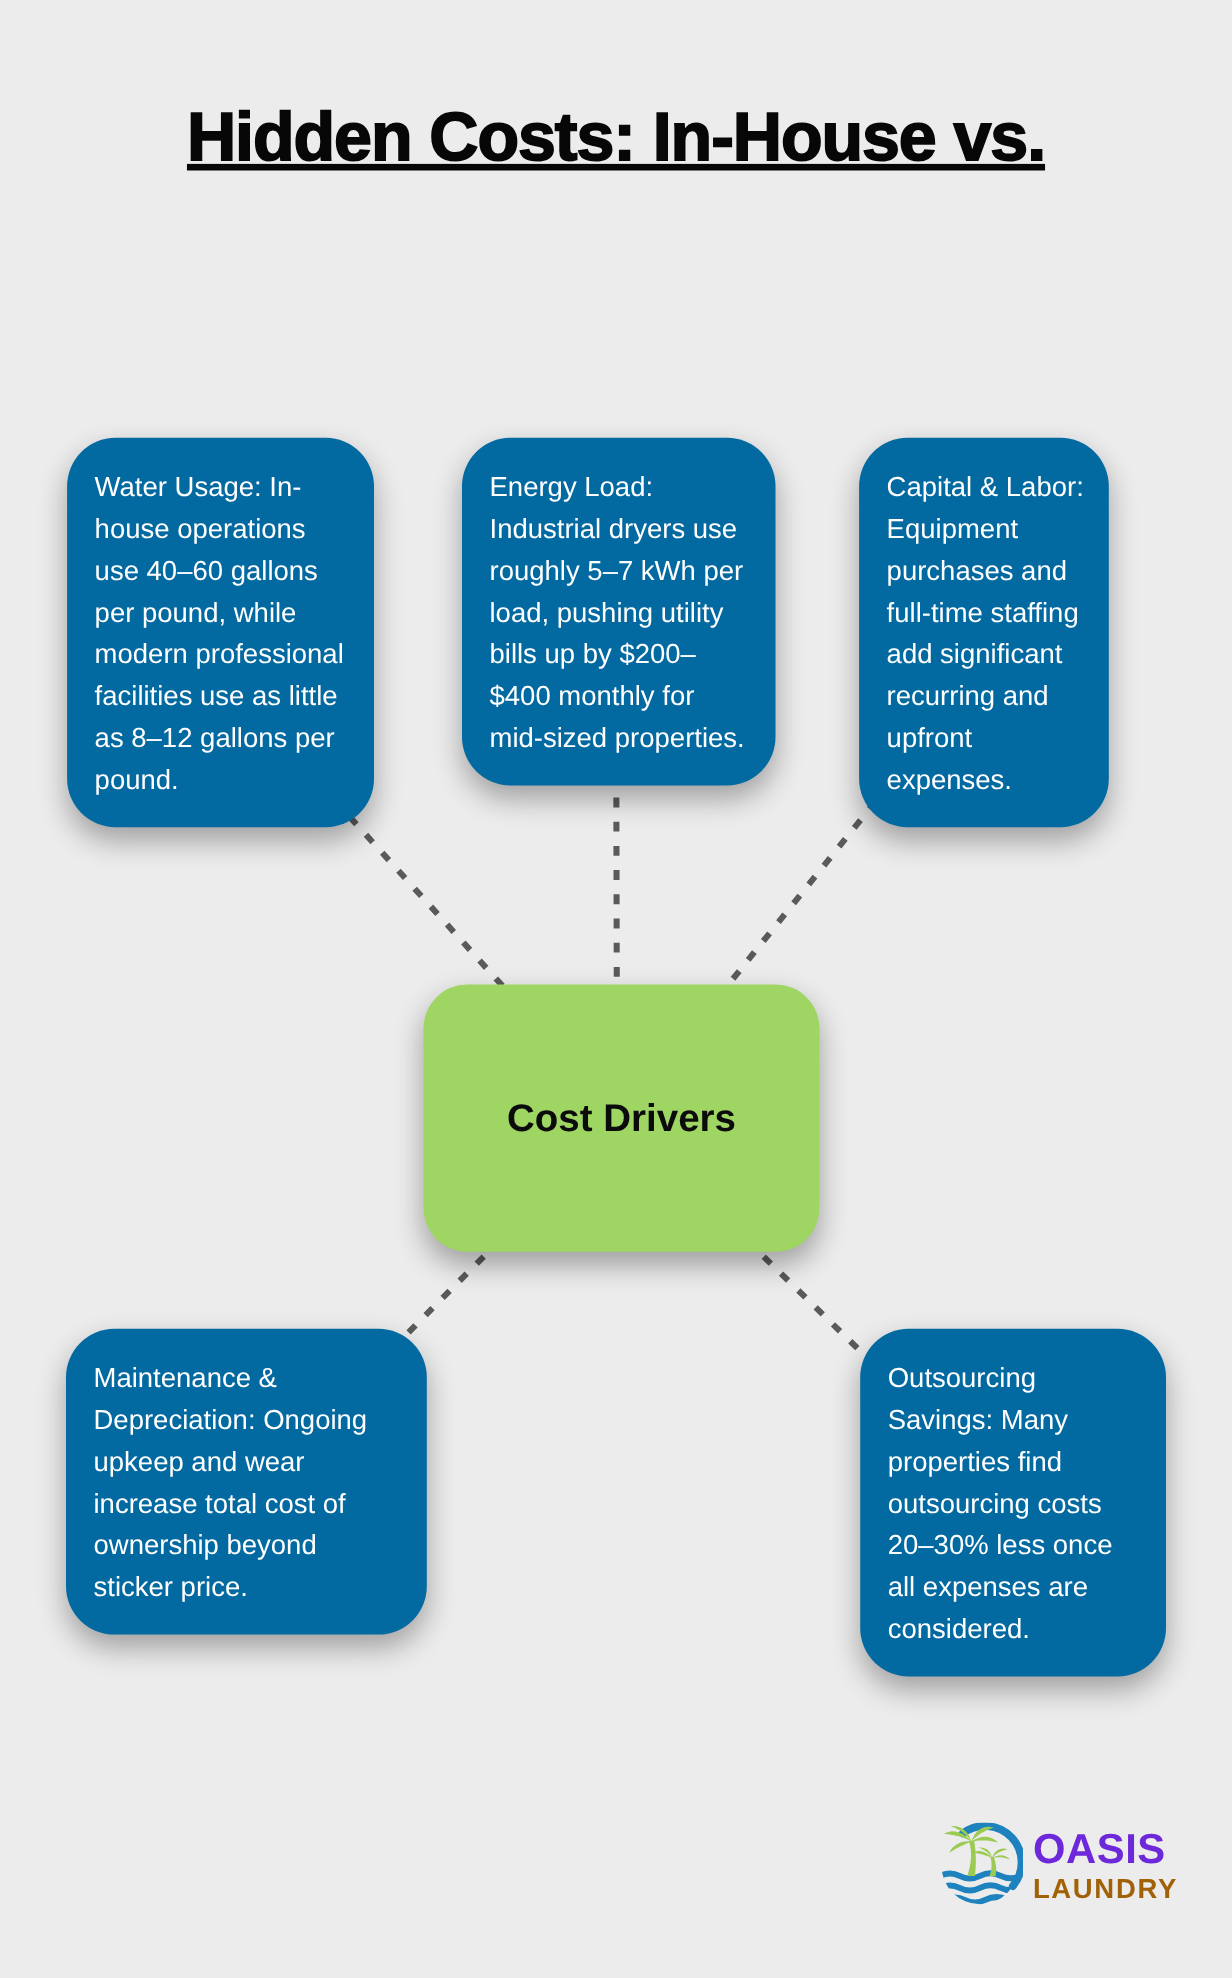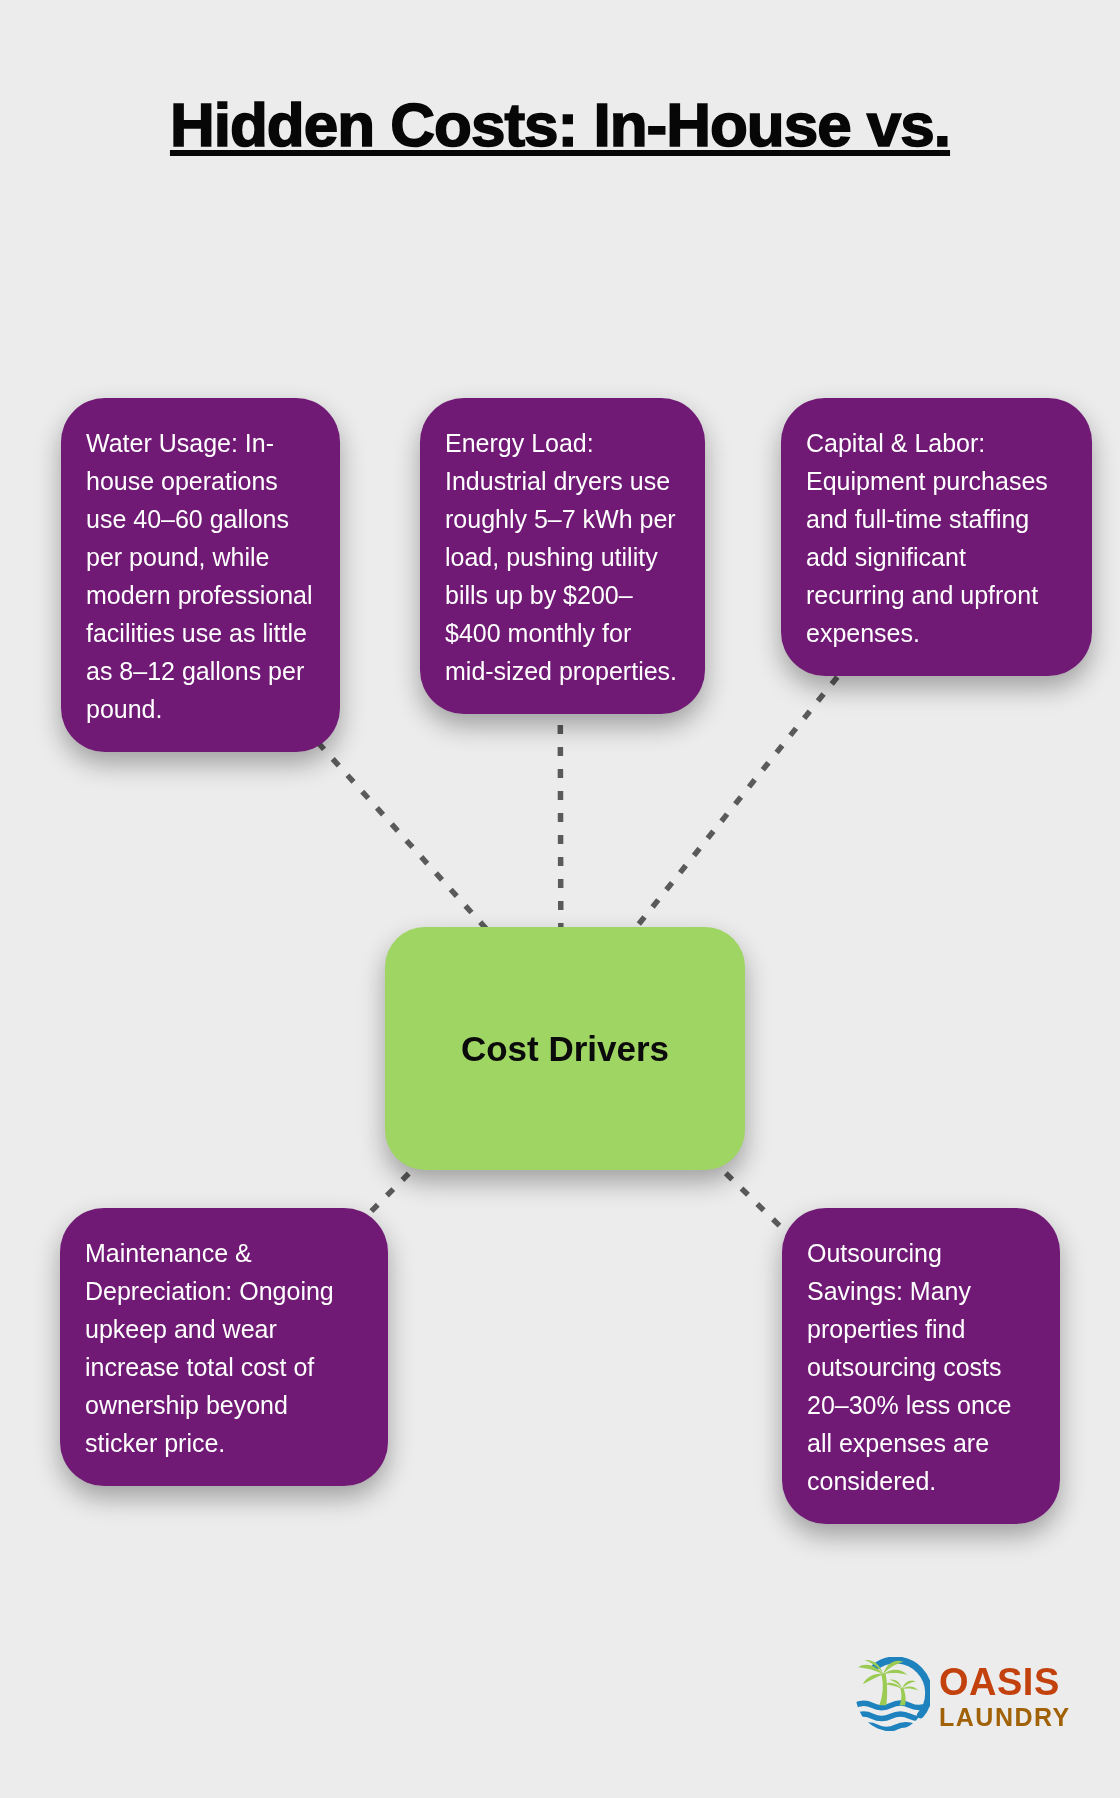--- a/index.html
+++ b/index.html
@@ -28,7 +28,7 @@
   }
   .node {
     position:absolute;
-    background:#701a75;
+    background:#0369a1;
     color:#FFFFFF;
     border-radius:44px;
     padding:26px 22px 24px 25px;

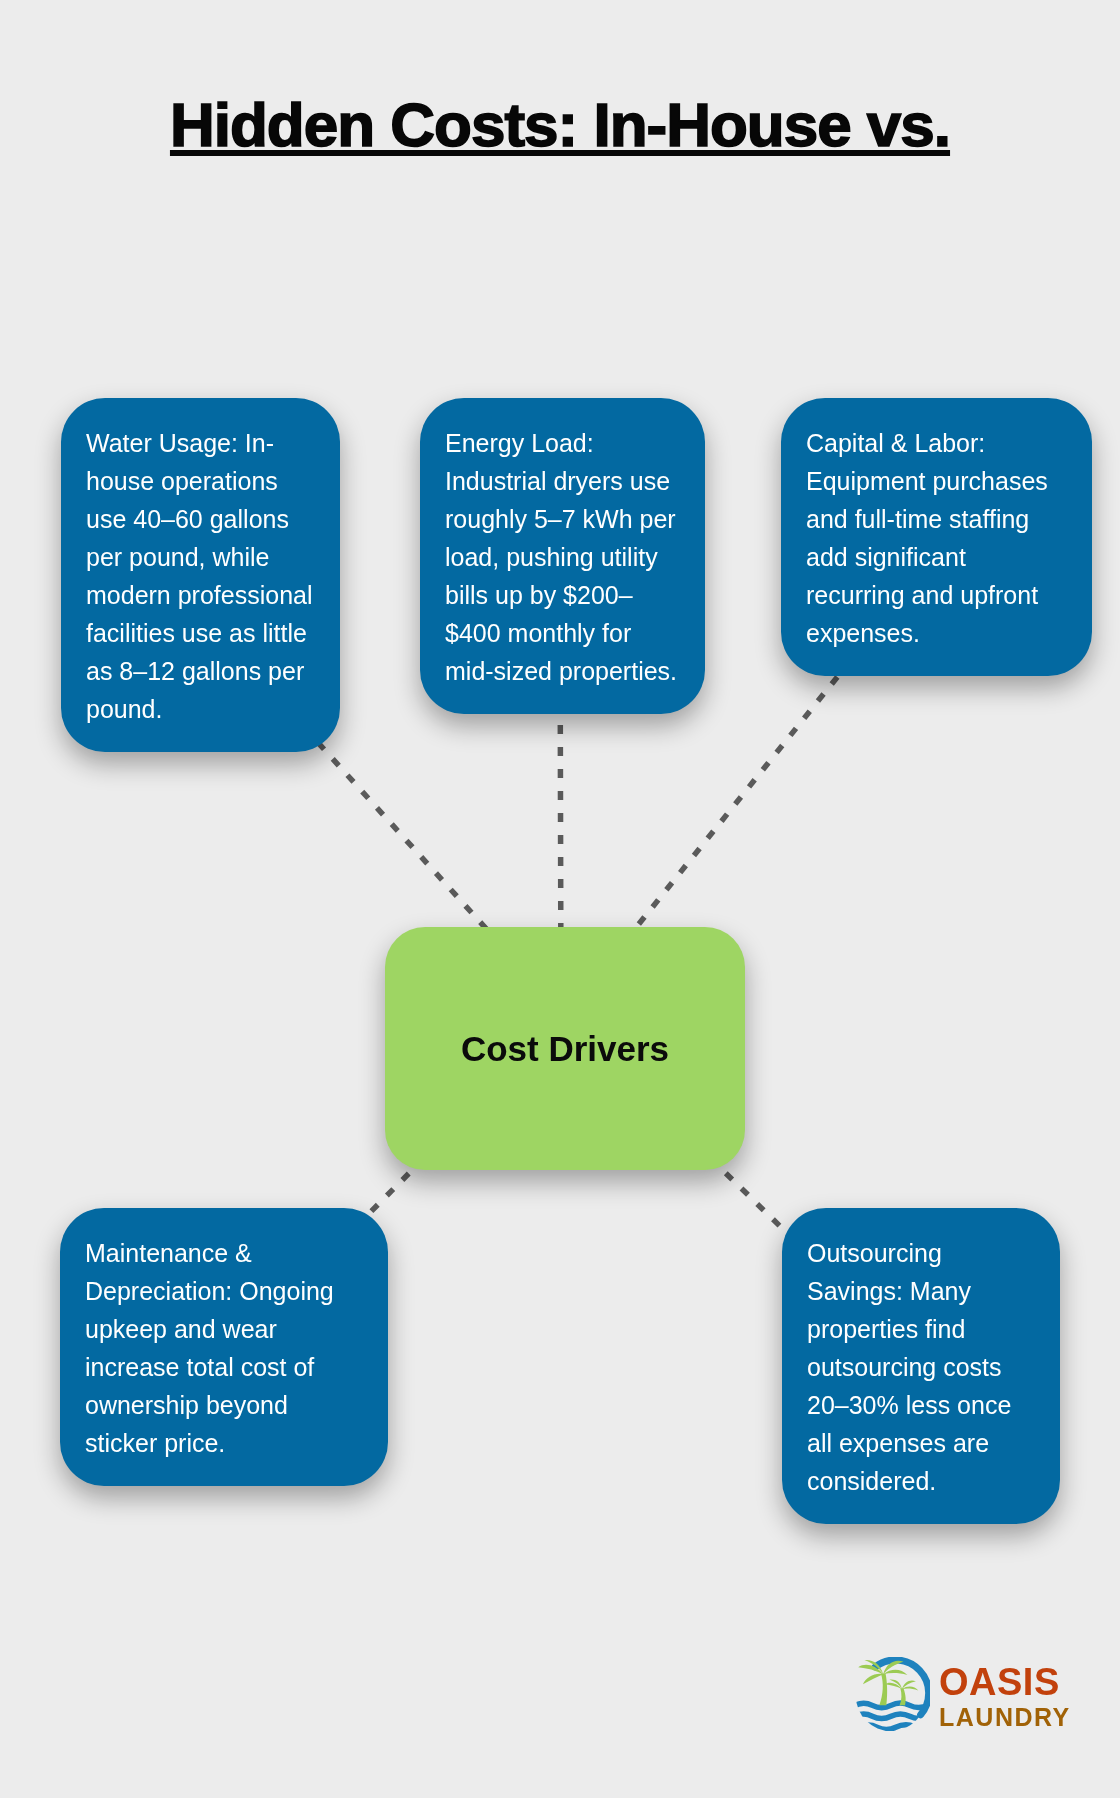--- a/index.html
+++ b/index.html
@@ -39,7 +39,7 @@
   }
   .node-water          { left:61px;  top:398px;  width:279px; }
   .node-energy         { left:420px; top:398px;  width:285px; }
-  .node-capital        { left:781px; top:398px;  width:311px; }
+  .node-capital        { left:781px; top:398px;  width:227px; }
   .node-maintenance    { left:60px;  top:1208px; width:328px; }
   .node-outsourcing    { left:782px; top:1208px; width:278px; }
   .center-node {

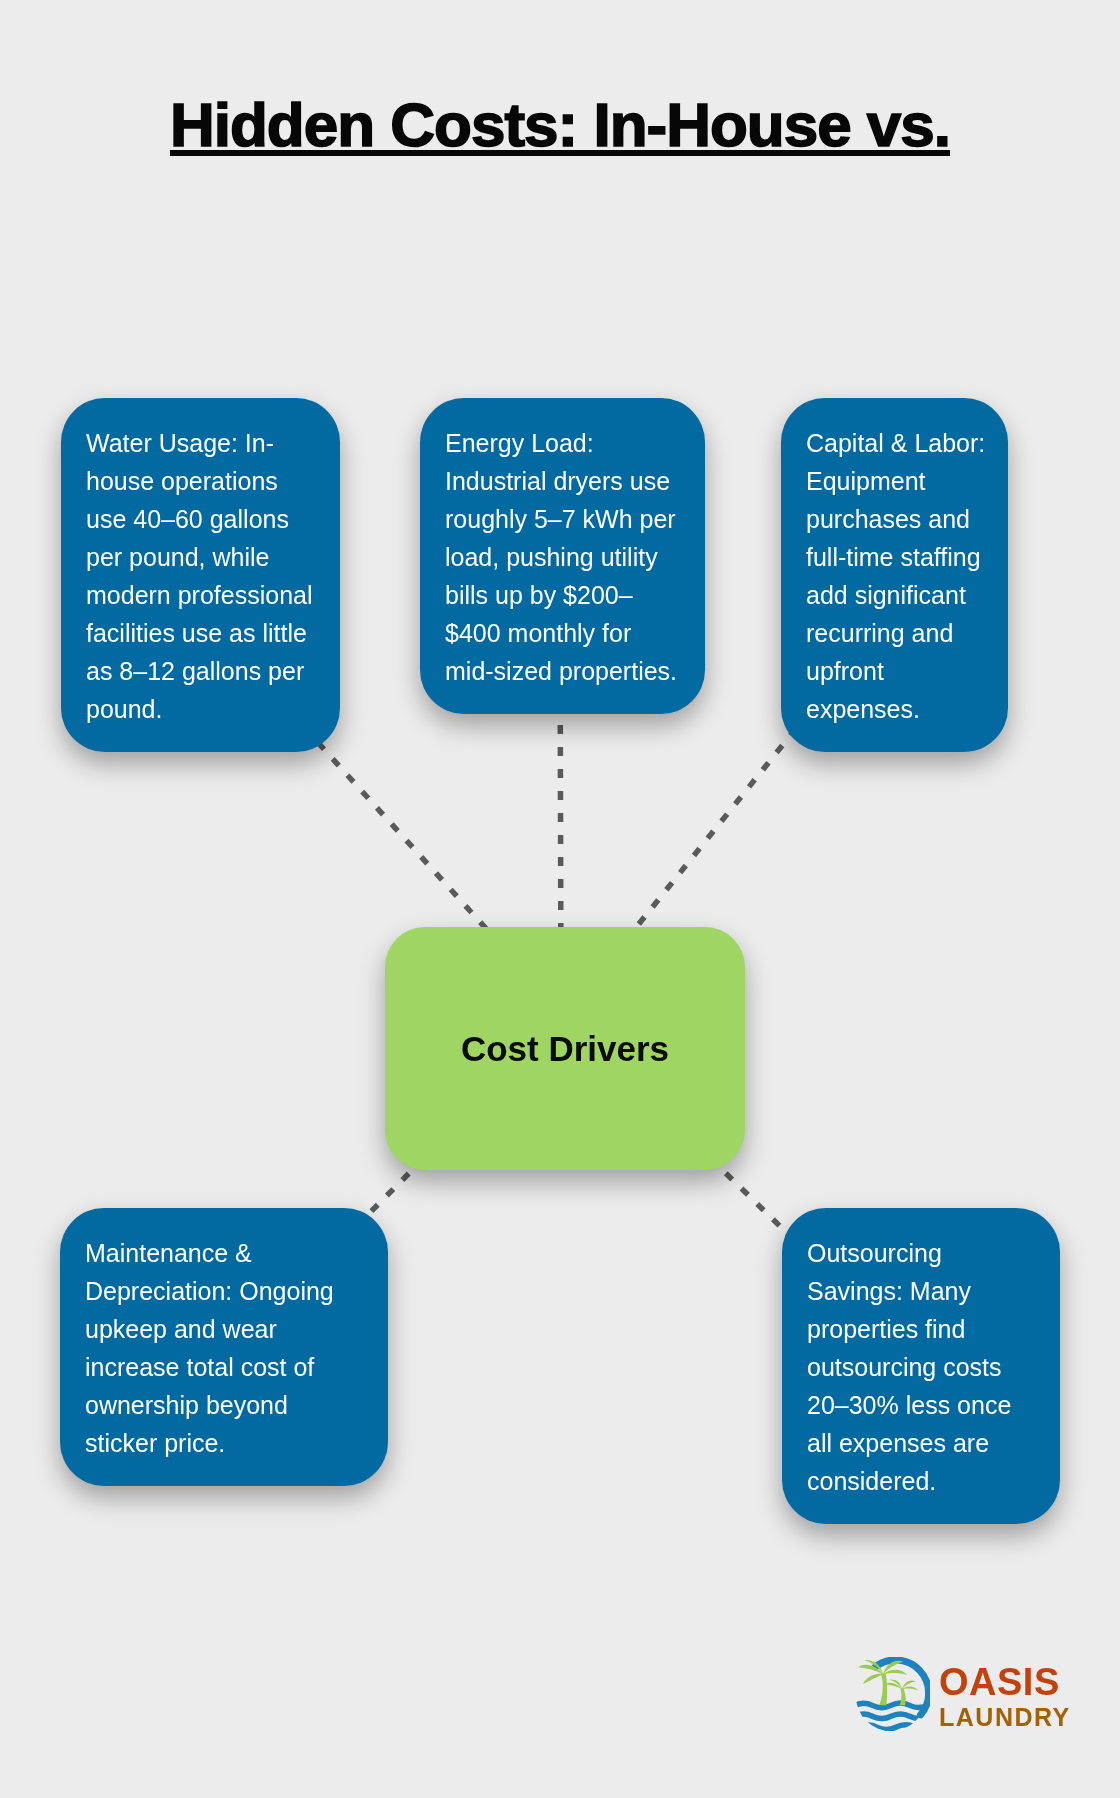--- a/index.html
+++ b/index.html
@@ -50,7 +50,6 @@
     border-radius:40px;
     display:flex; align-items:center; justify-content:center;
     box-shadow:0 12px 26px rgba(0,0,0,0.32);
-    margin-top:32px;
   }
   .center-node-label {
     font-size:35px;

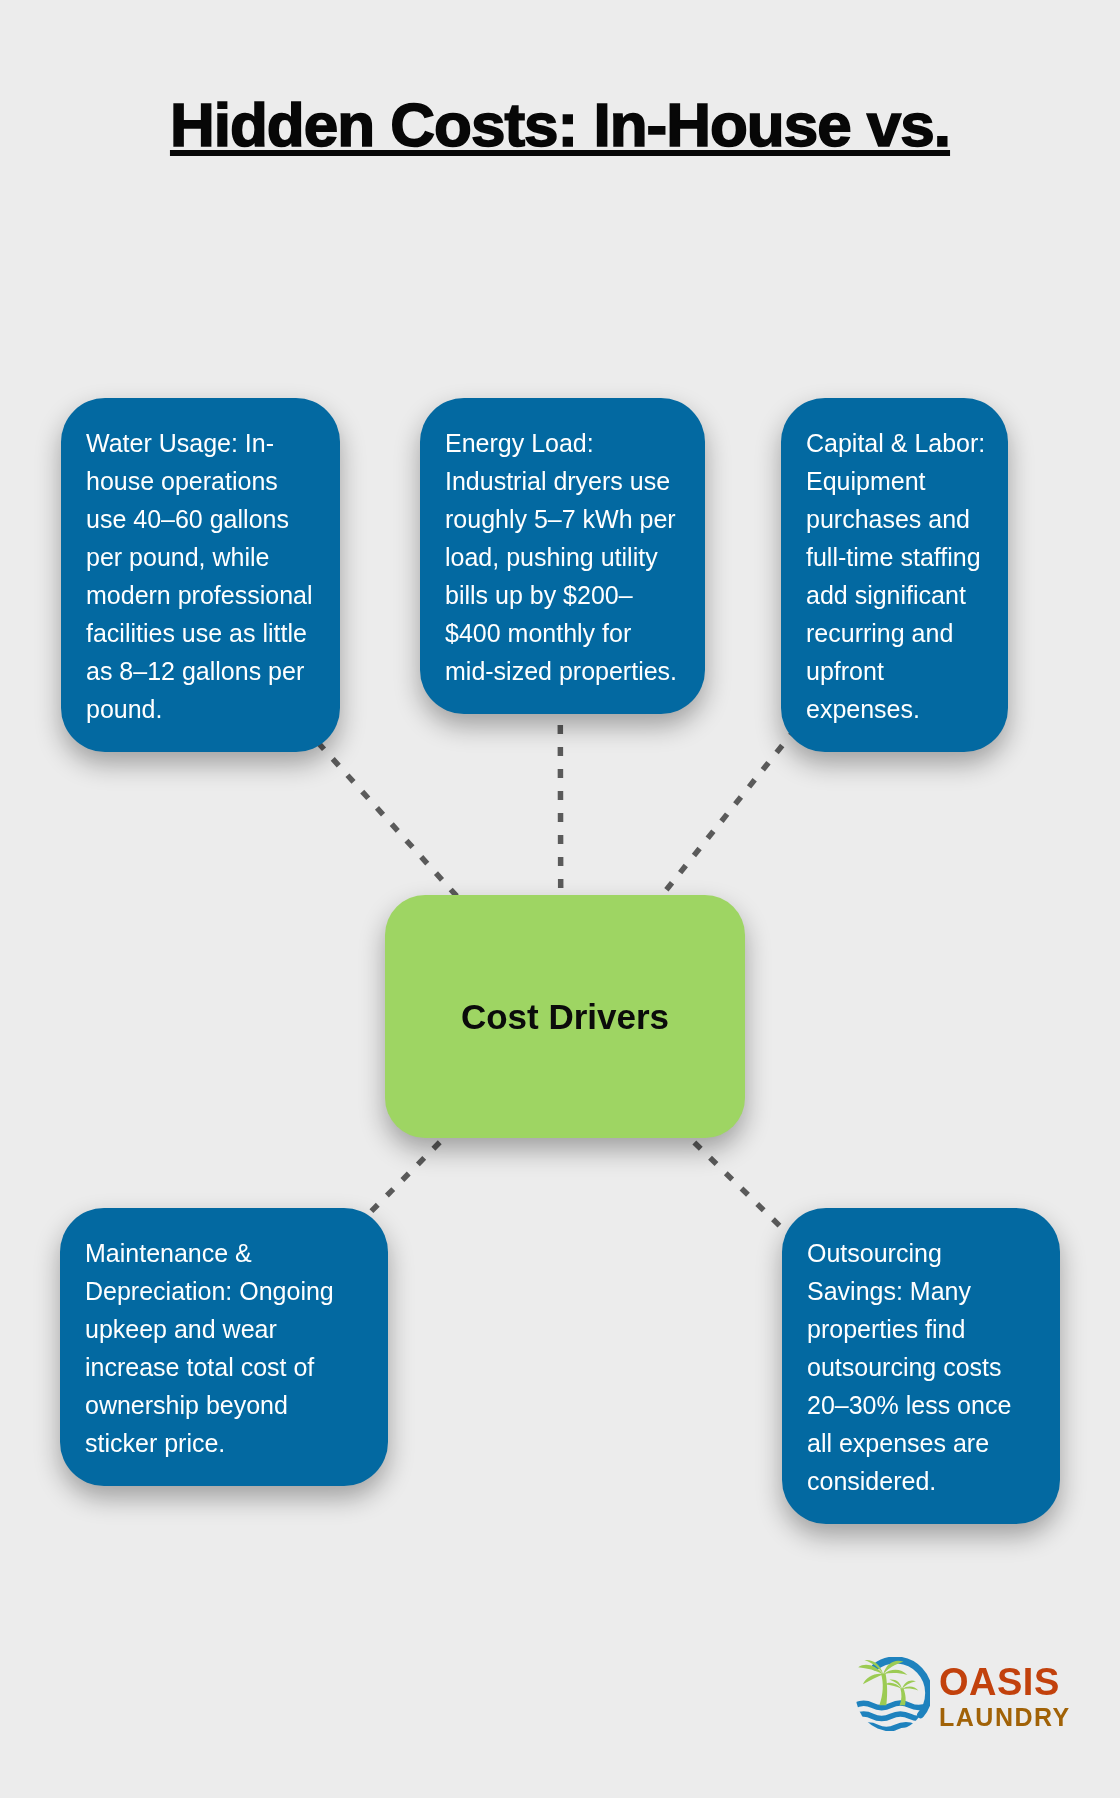--- a/index.html
+++ b/index.html
@@ -69,7 +69,7 @@
   .logo-name-top {
     font-size:38px;
     font-weight:800;
-    color:#c2410c;
+    color:#6d28d9;
     letter-spacing:0.5px;
     line-height:1.0;
   }

